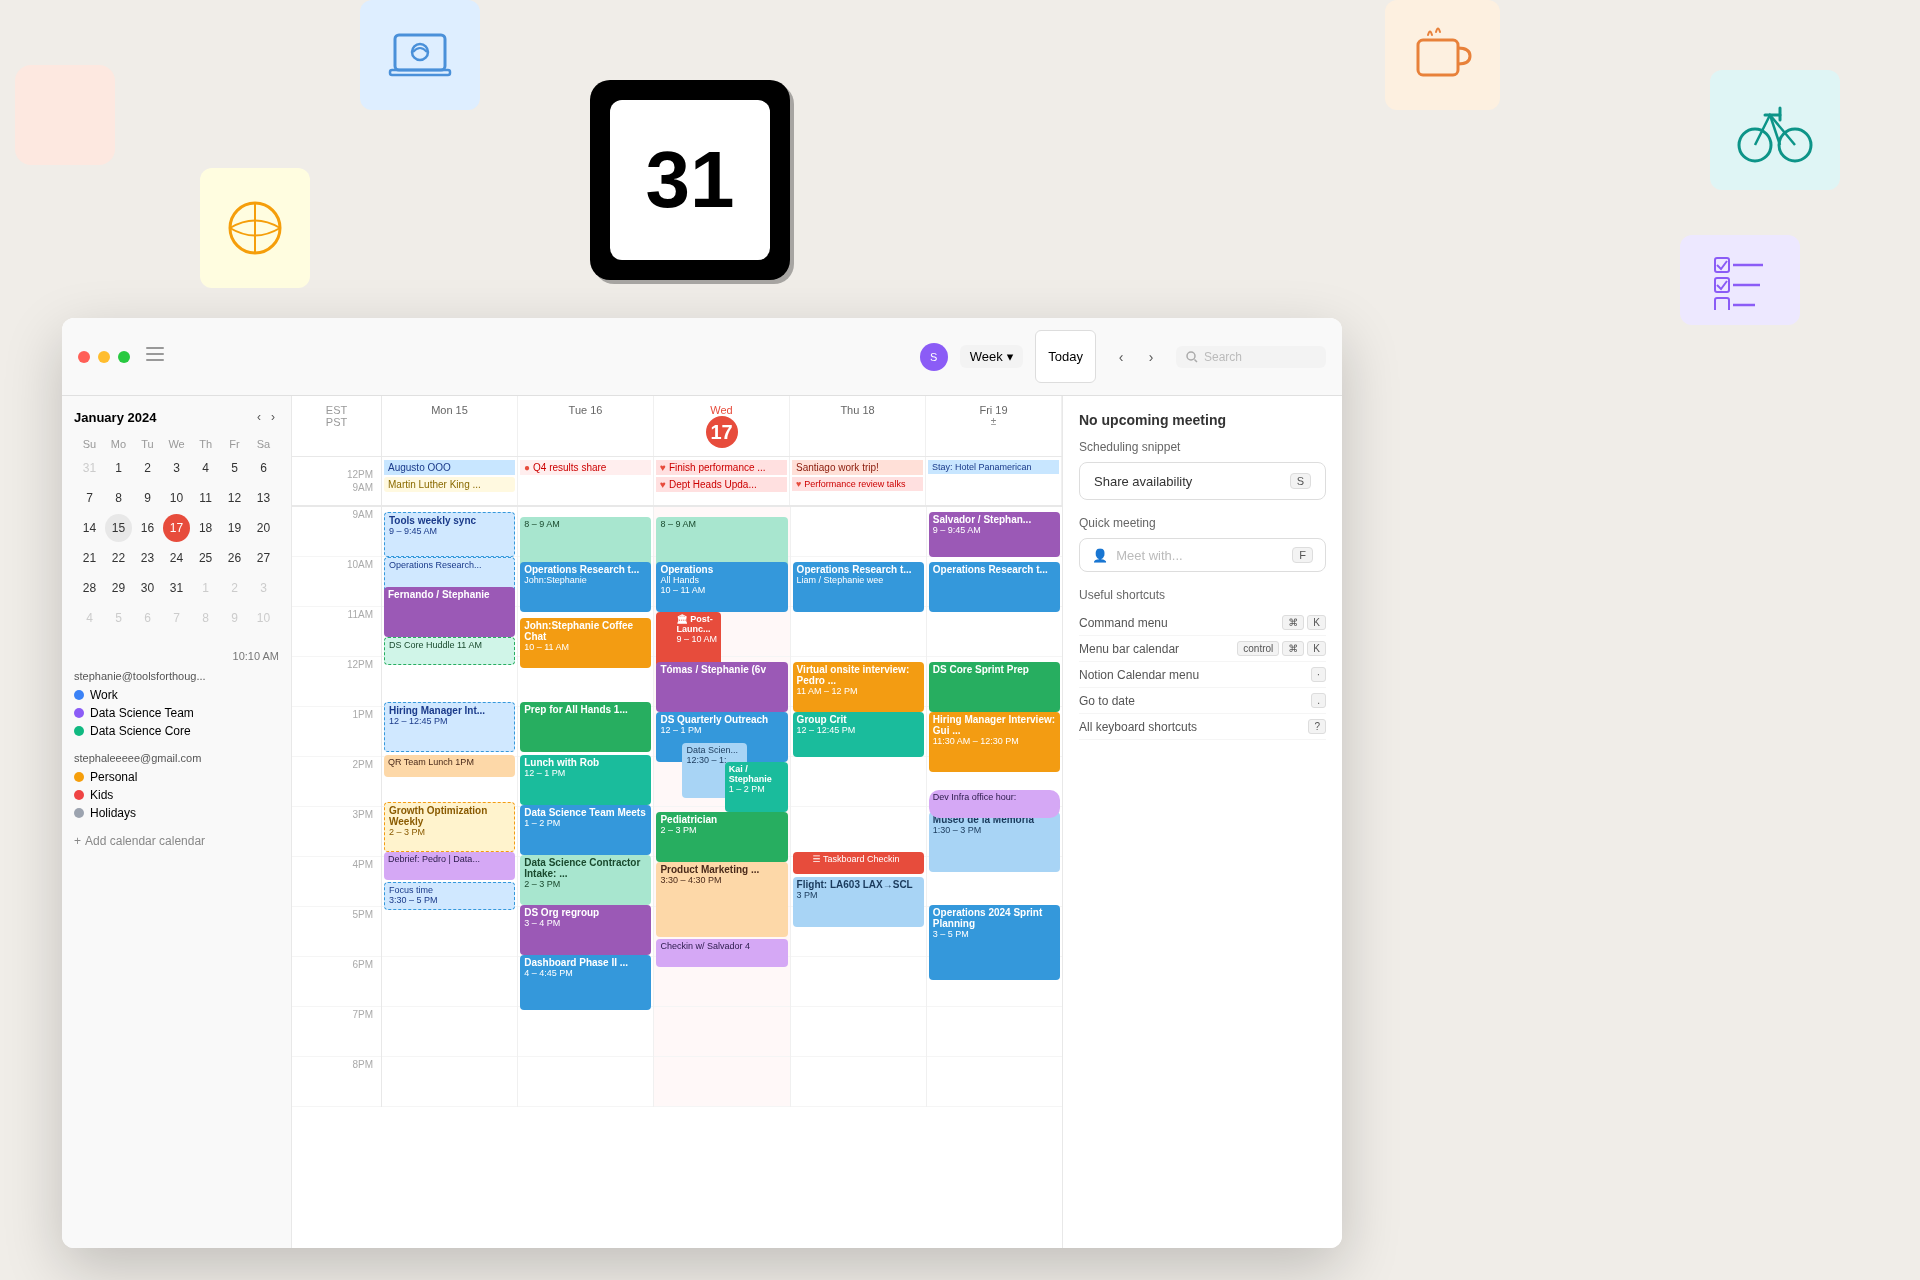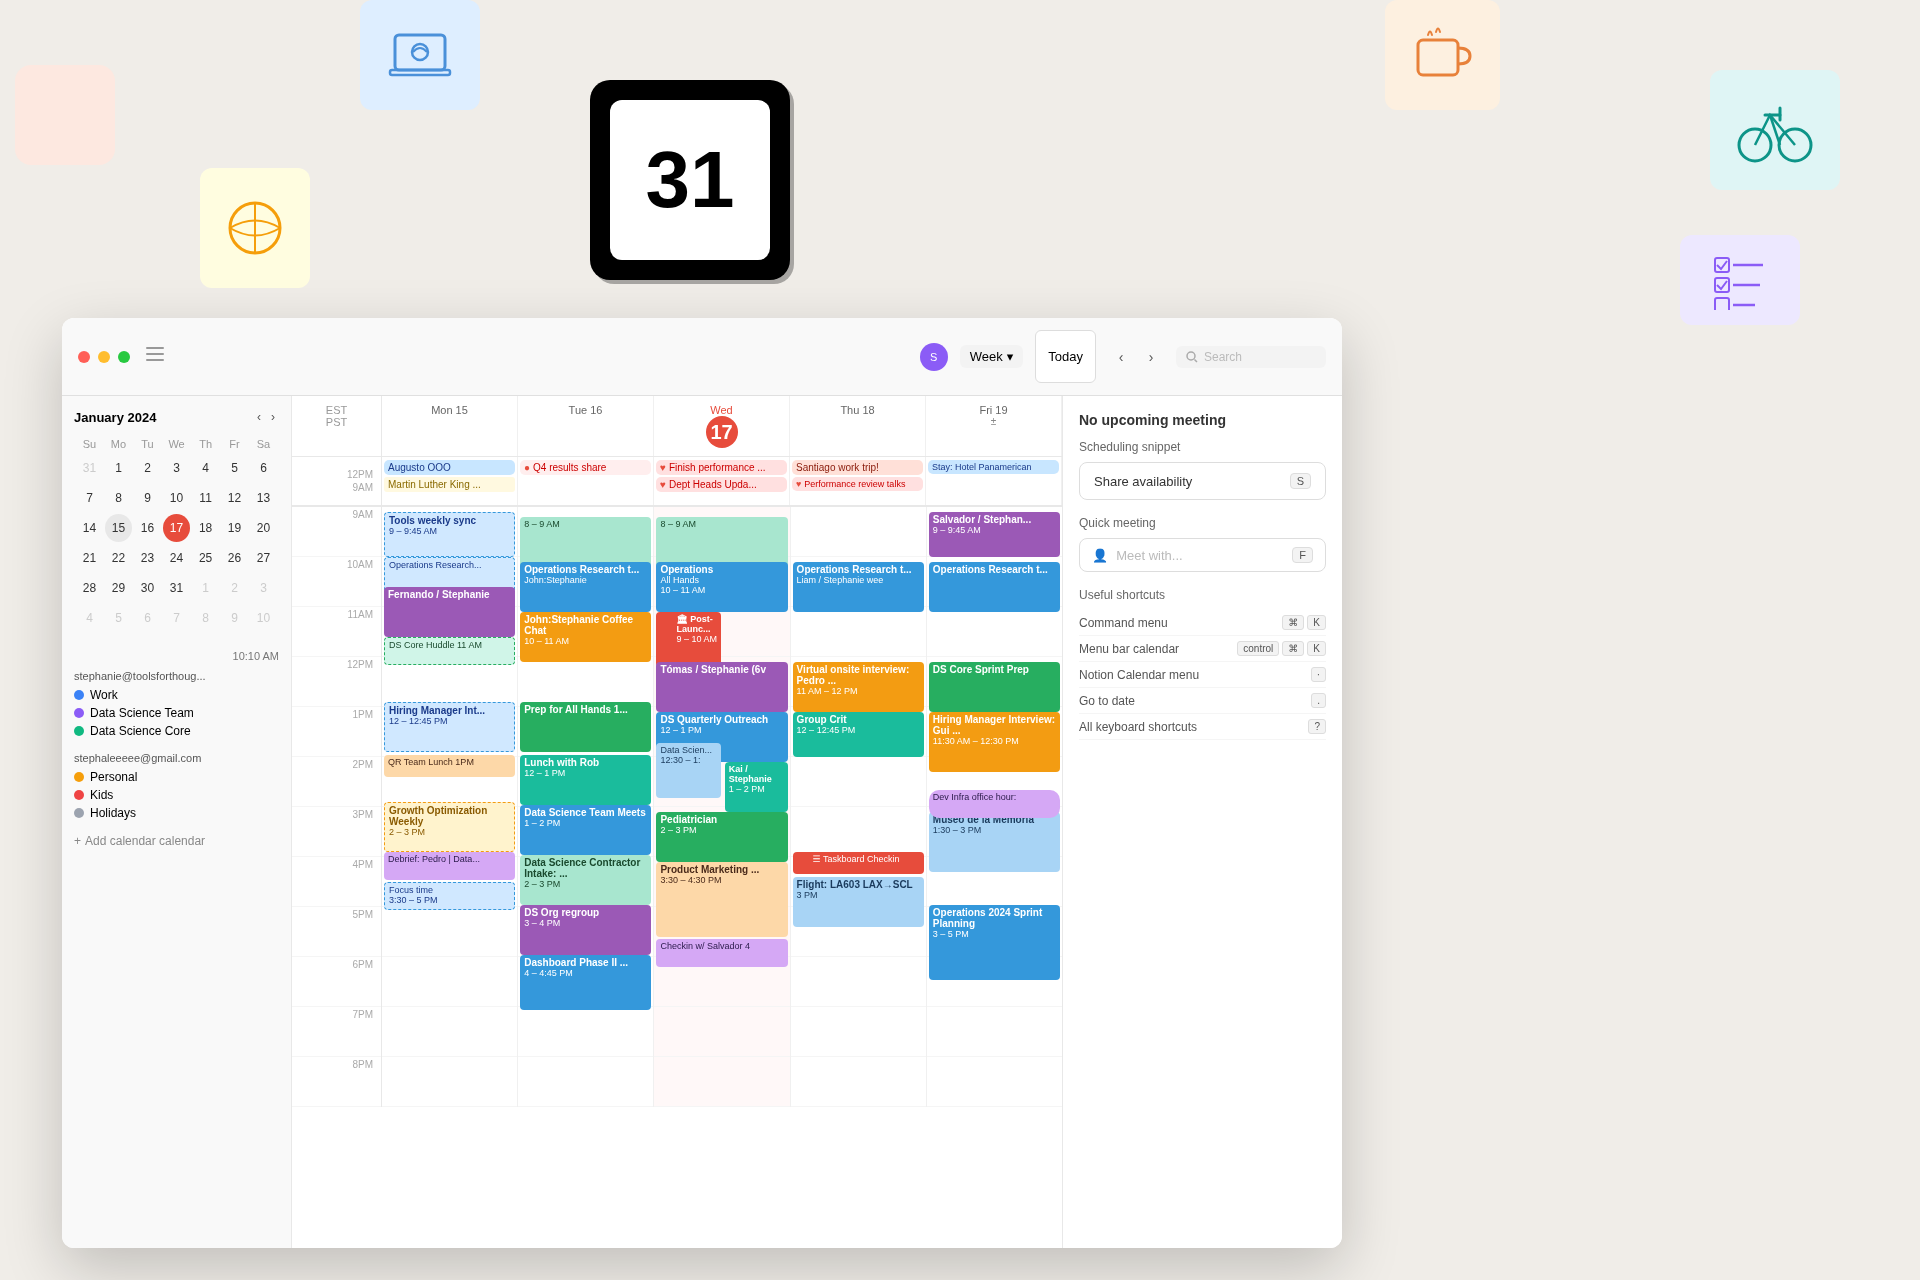--- a/index.html
+++ b/index.html
@@ -361,7 +361,7 @@
     }
 
     .allday-event {
-      border-radius: 5px;
+      border-radius: 0;
       padding: 2px 4px;
       font-size: 10px;
       margin-bottom: 2px;

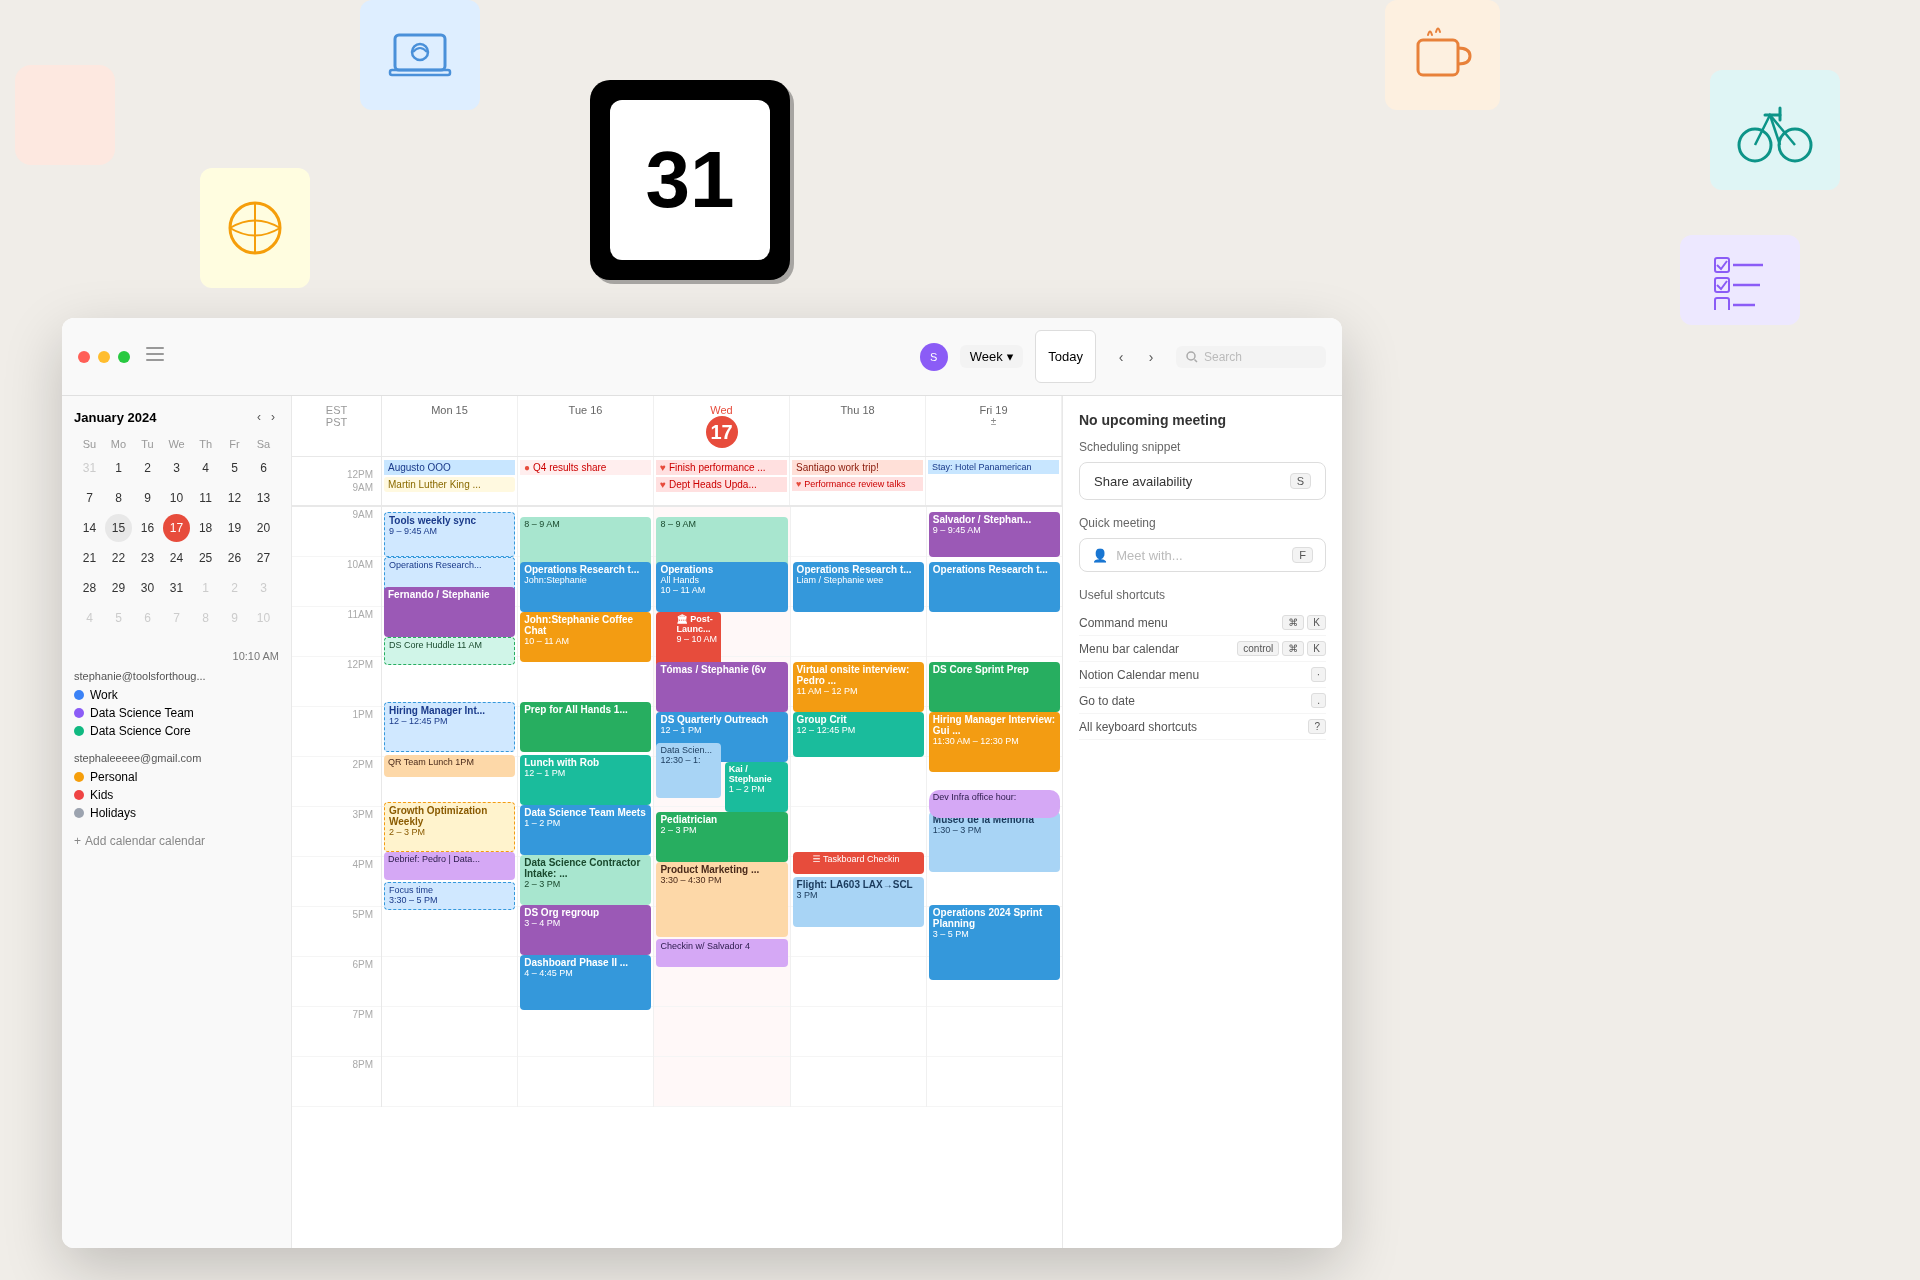--- a/index.html
+++ b/index.html
@@ -890,7 +890,7 @@
                 <div style="font-size:10px;font-weight:600;">Operations Research t...</div>
                 <div style="font-size:9px;">John:Stephanie</div>
               </div>
-              <div class="event-block ev-orange" style="top:105px;height:50px;">
+              <div class="event-block ev-orange" style="top:111px;height:50px;">
                 <div style="font-size:10px;font-weight:600;">John:Stephanie Coffee Chat</div>
                 <div style="font-size:9px;">10 – 11 AM</div>
               </div>

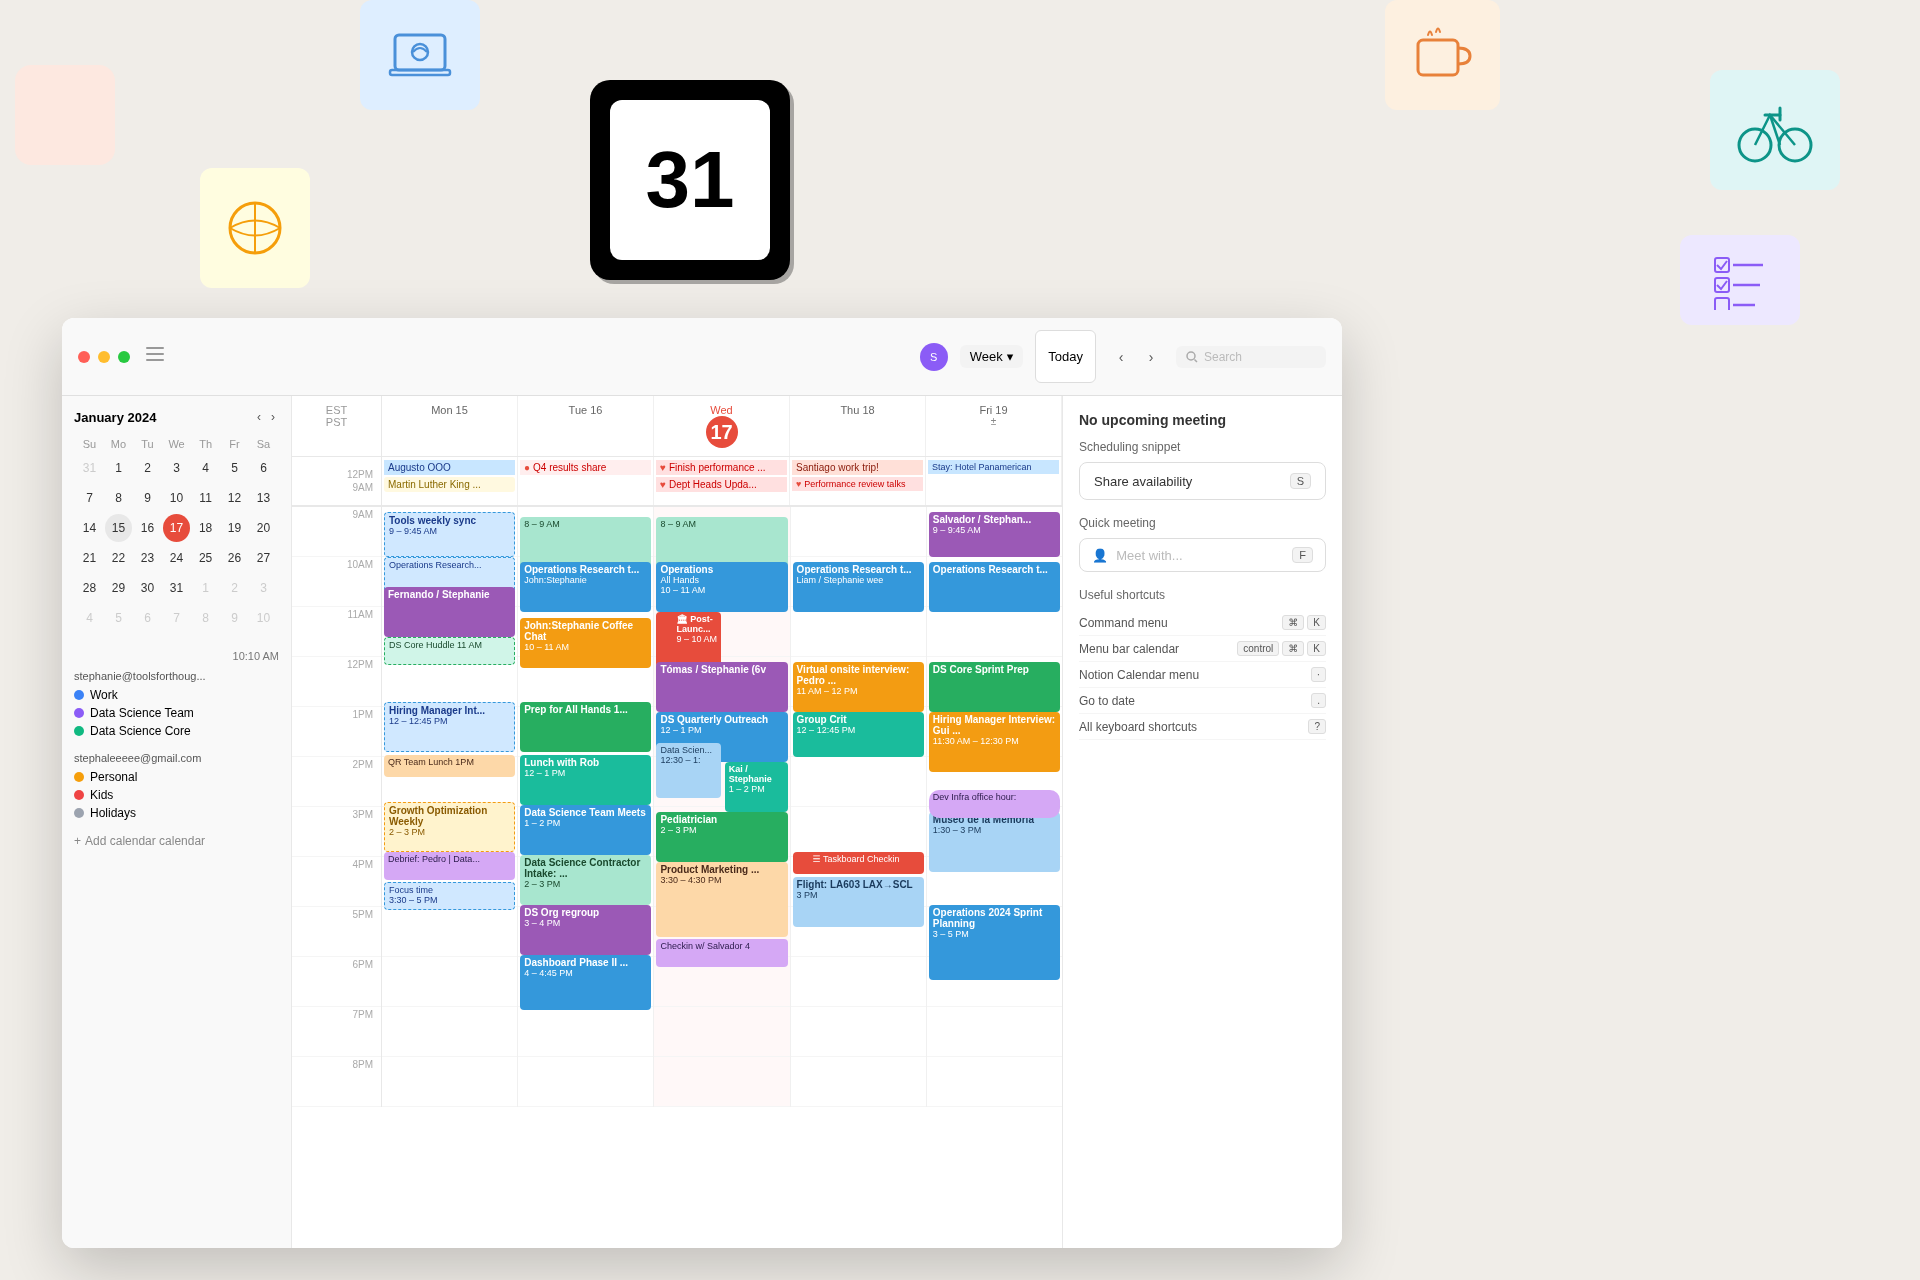--- a/index.html
+++ b/index.html
@@ -953,7 +953,7 @@
                 <div style="font-size:10px;font-weight:600;">DS Quarterly Outreach</div>
                 <div style="font-size:9px;">12 – 1 PM</div>
               </div>
-              <div class="event-block ev-light-blue" style="top:236px;width:48%;height:55px;">
+              <div class="event-block ev-light-blue" style="top:236px;width:48%;height:55px;margin-left:26px;">
                 <div style="font-size:9px;">Data Scien...</div>
                 <div style="font-size:9px;">12:30 – 1:</div>
               </div>

